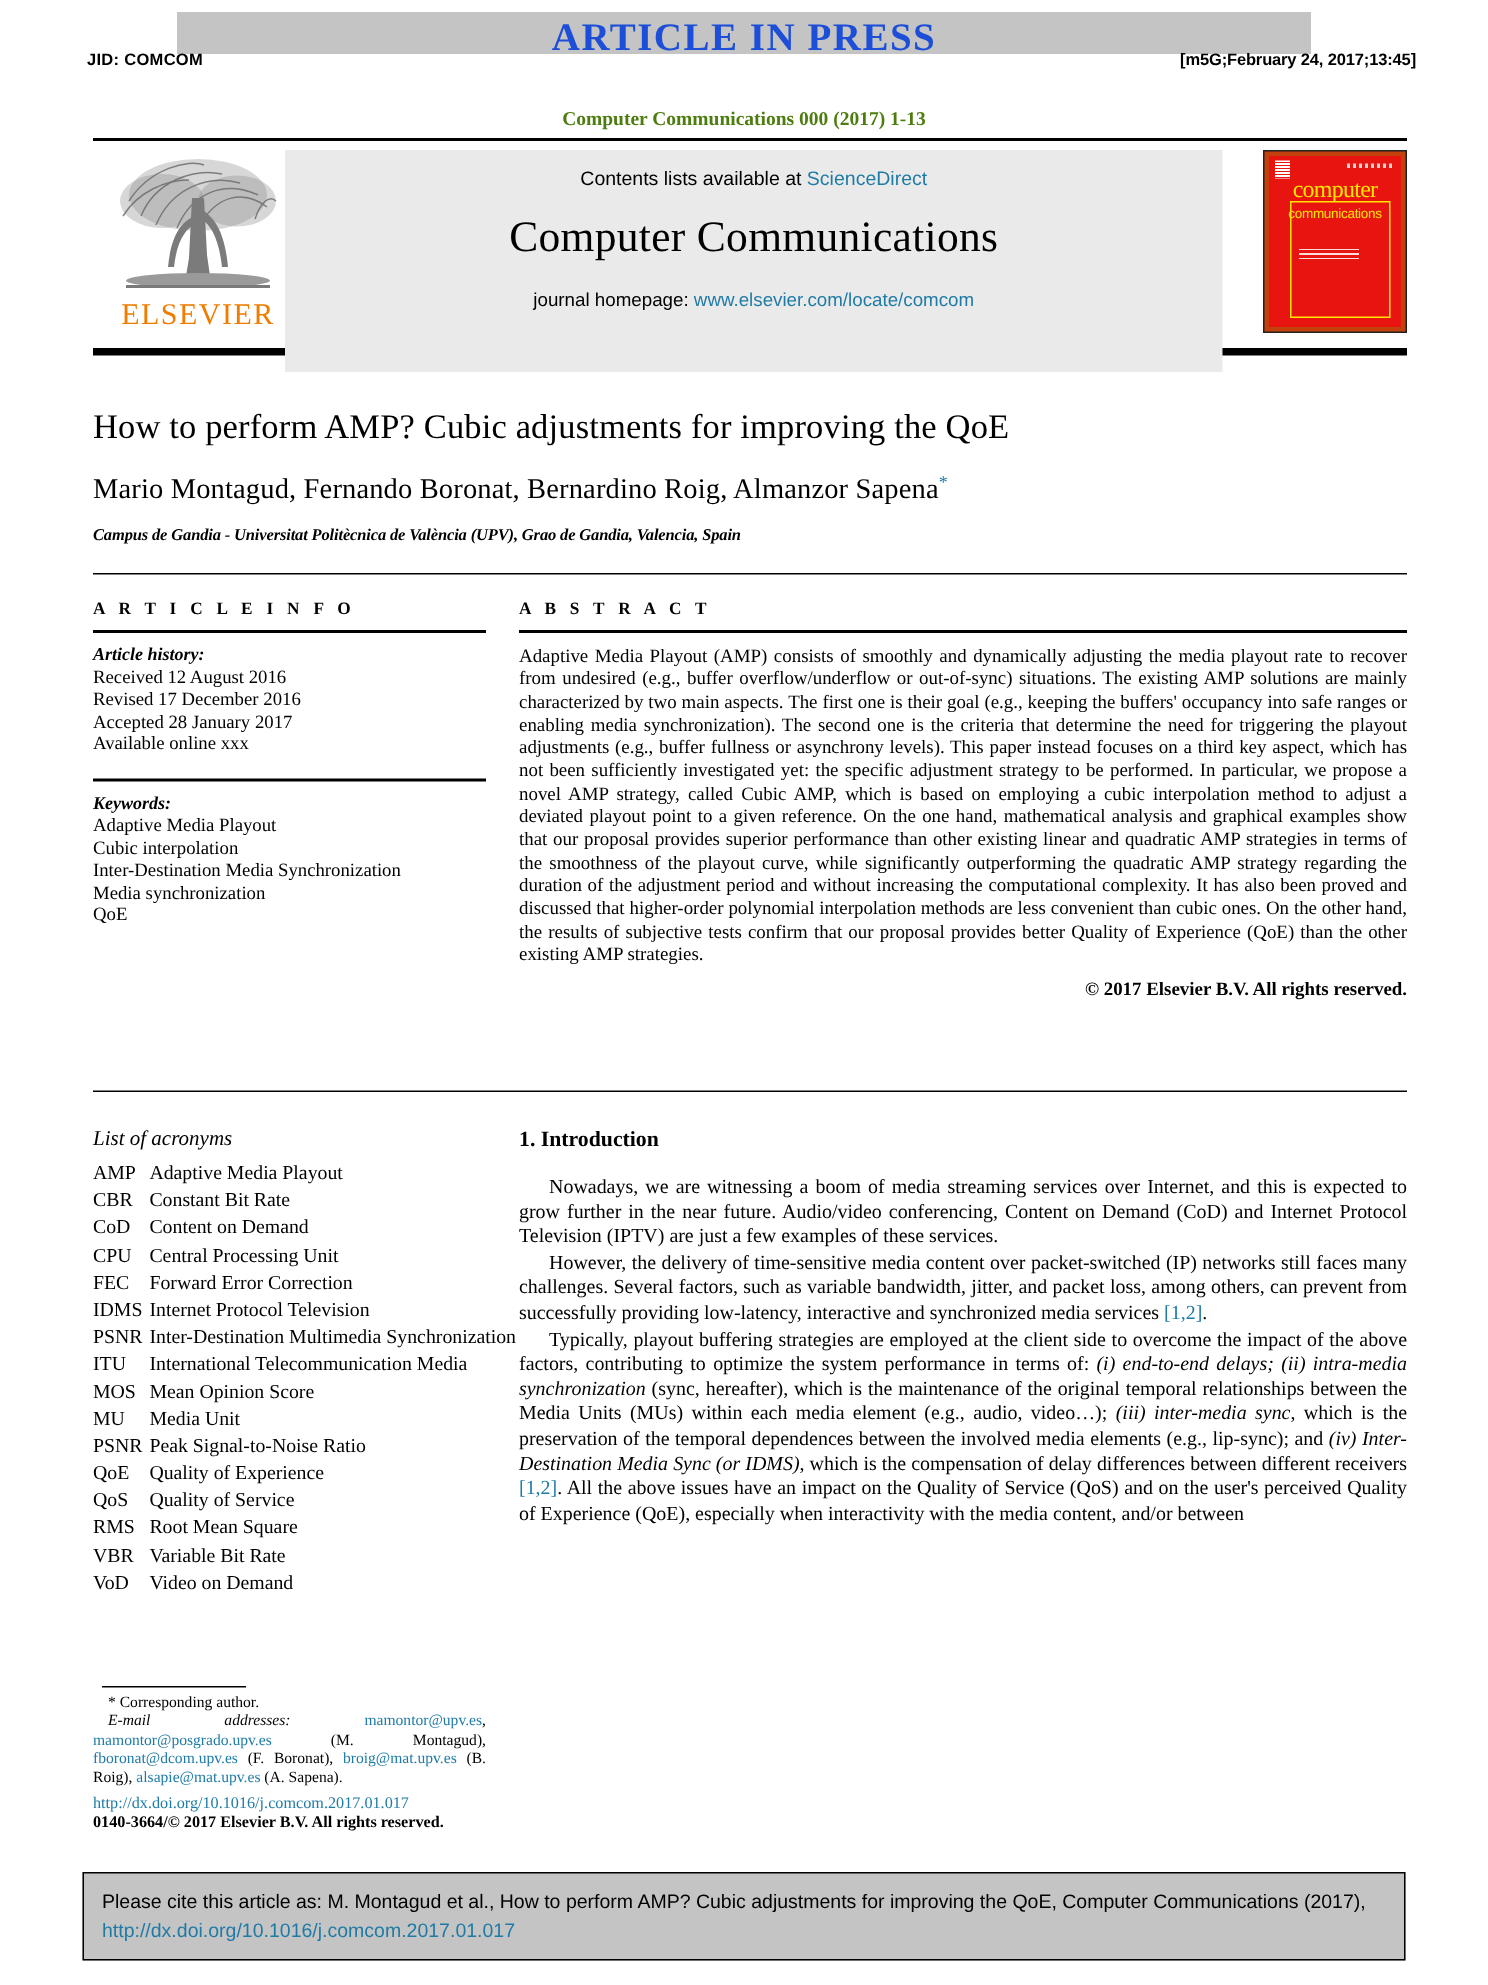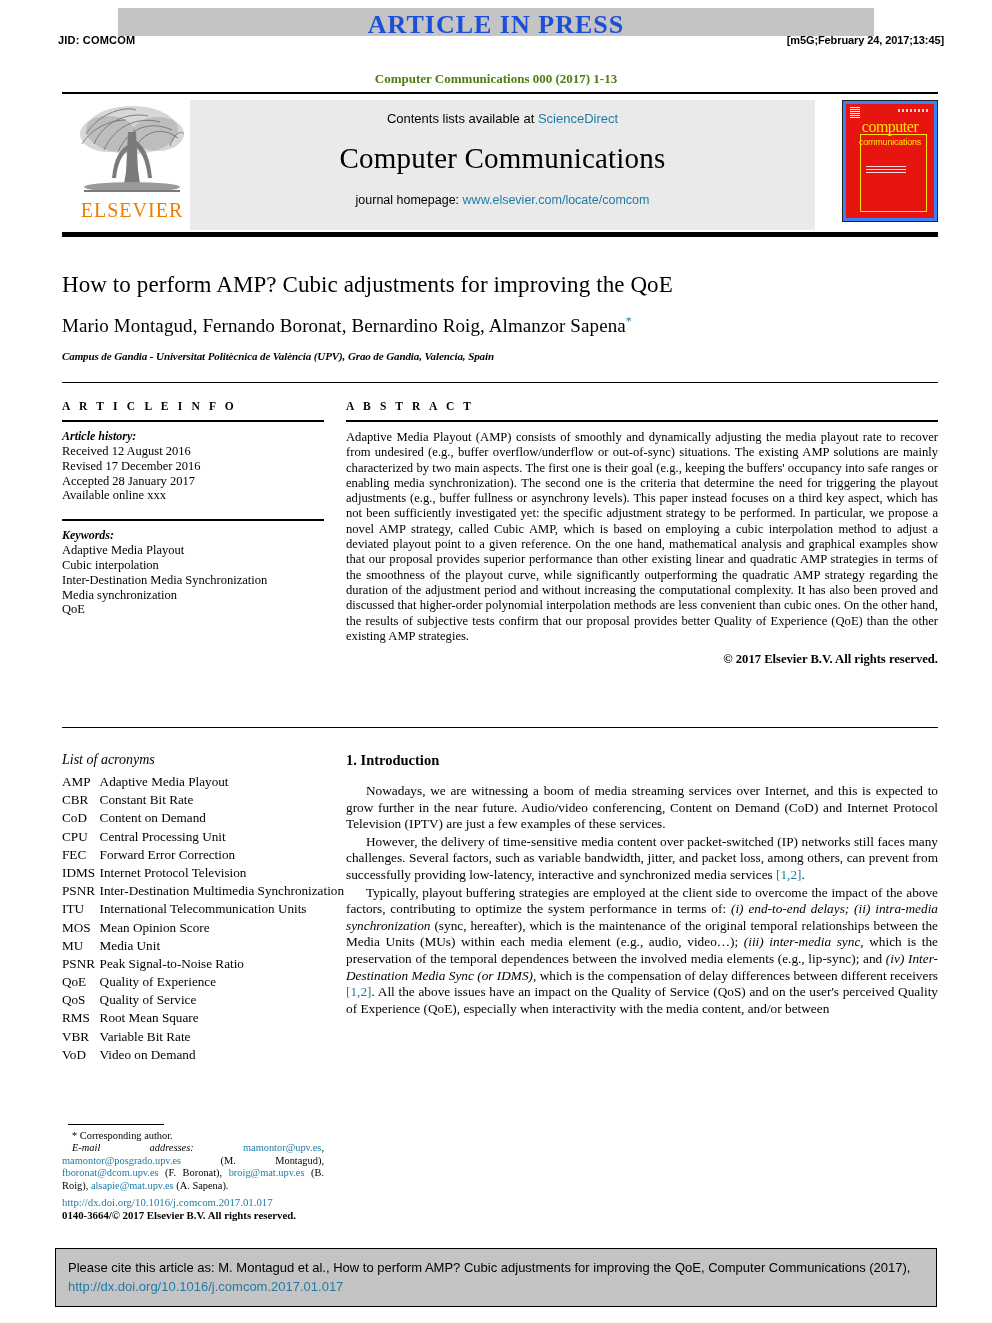--- a/index.html
+++ b/index.html
@@ -108,7 +108,7 @@
     left: 128px;
     top: 0;
     width: 625px;
-    height: 130px;
+    height: 148px;
     background: #eaeaea;
   }
   .contents-line {

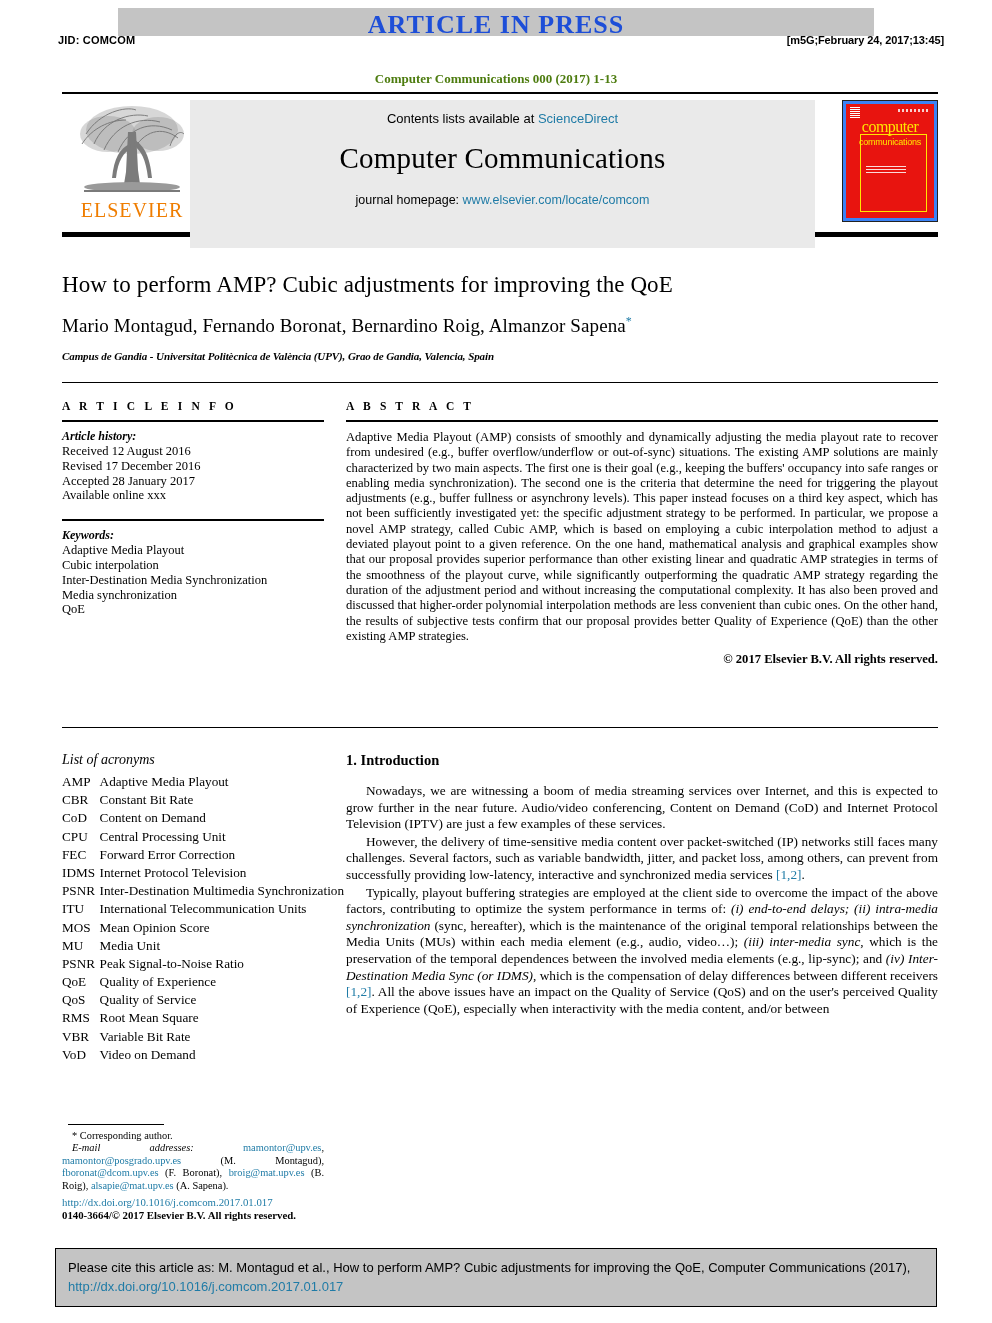--- a/index.html
+++ b/index.html
@@ -137,7 +137,7 @@
     width: 96px;
     height: 122px;
     border: 1px solid #222;
-    background: #3b82f6;
+    background: #c2410c;
     box-sizing: border-box;
     padding: 3px;
   }

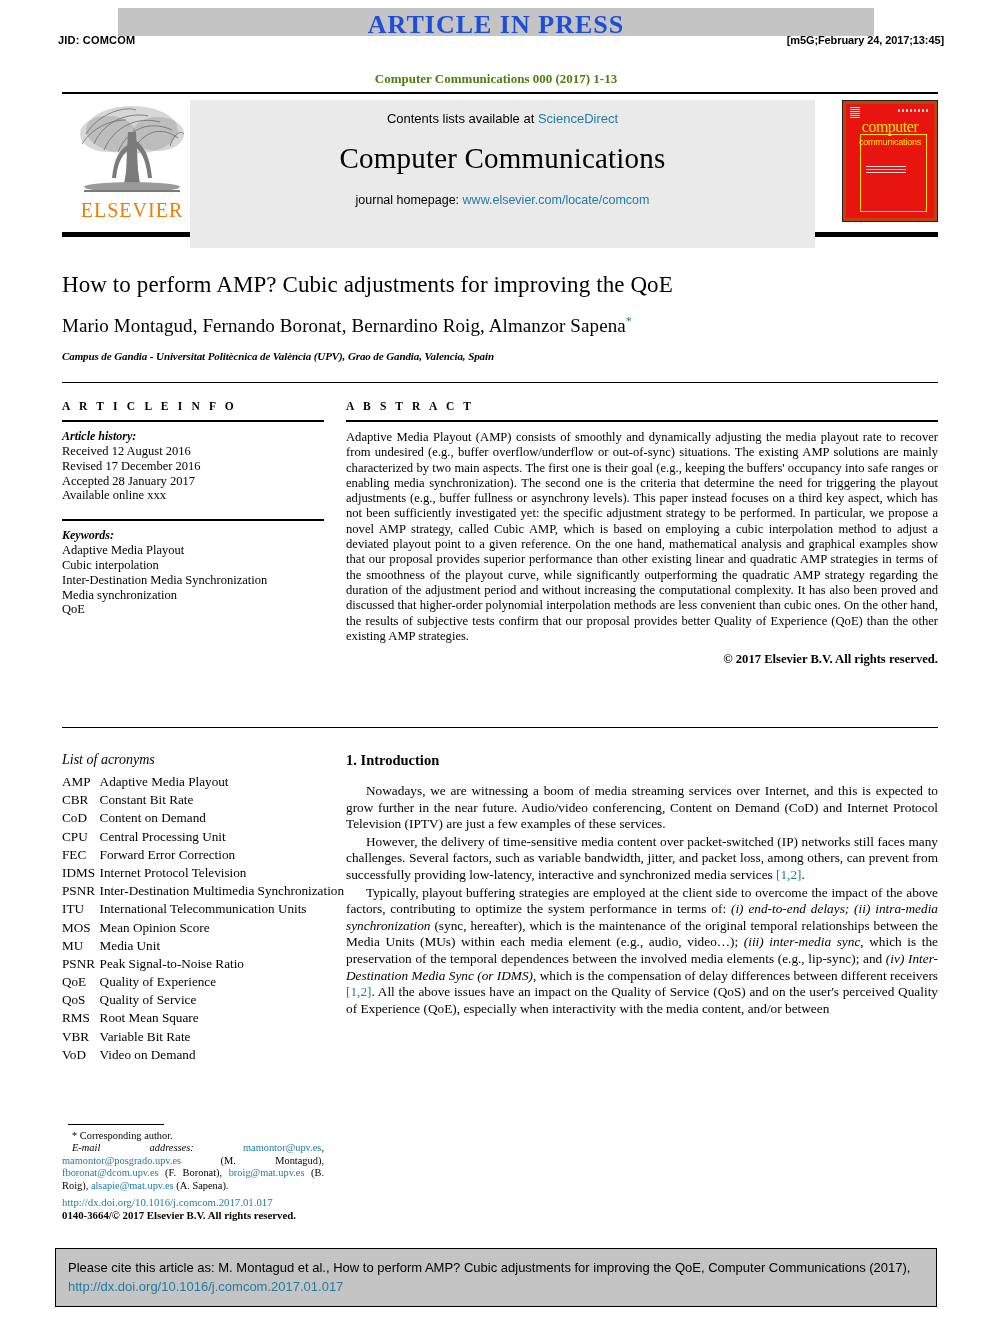--- a/index.html
+++ b/index.html
@@ -477,7 +477,7 @@
         </tr>
     <tr>
           <td class="acr-key">ITU</td>
-          <td>International Telecommunication Units</td>
+          <td>International Telecommunication Media</td>
         </tr>
     <tr>
           <td class="acr-key">MOS</td>

